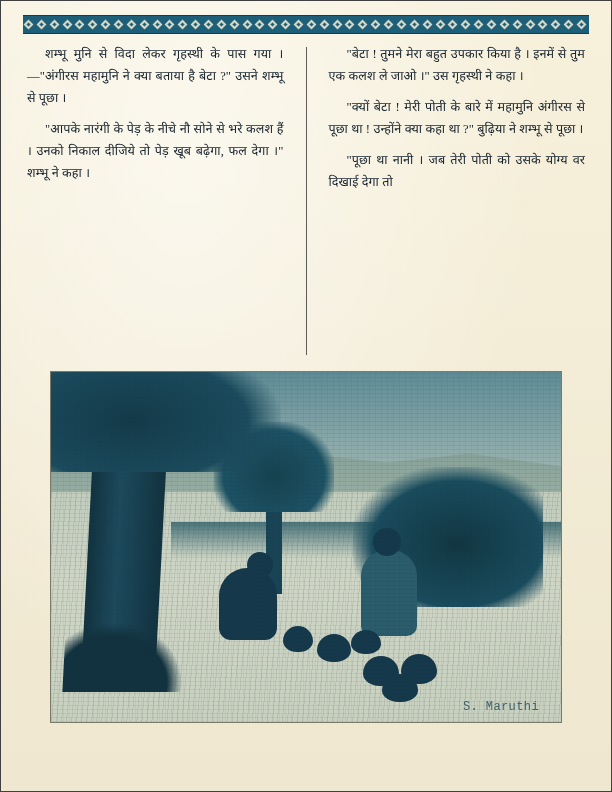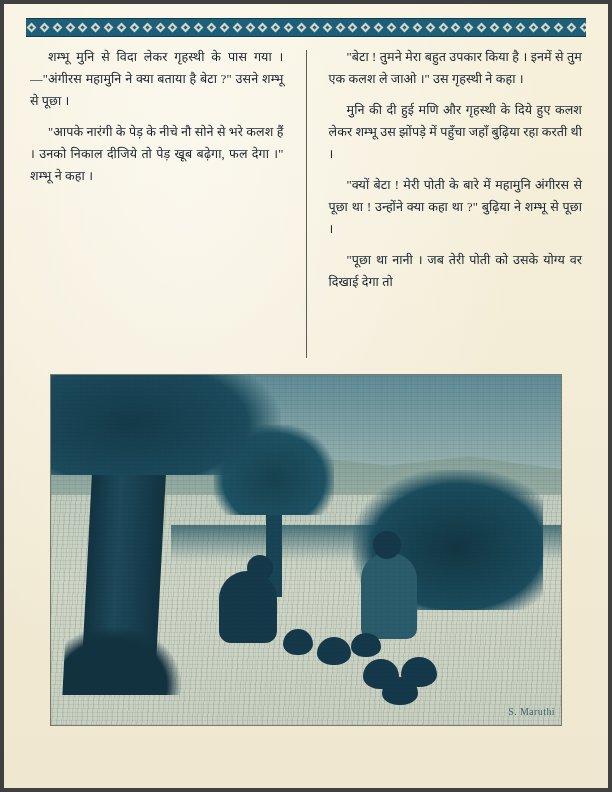--- a/index.html
+++ b/index.html
@@ -18,7 +18,7 @@
     height: 792px;
     background: #f6efd9;
     box-sizing: border-box;
-    border: 4px solid #404040;
+    border: 1px solid #404040;
     overflow: hidden;
   }
   

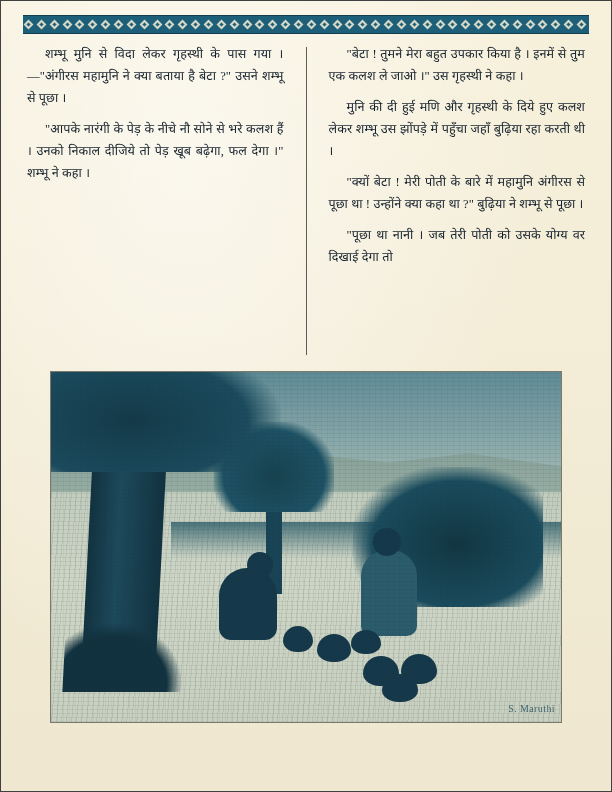--- a/index.html
+++ b/index.html
@@ -331,7 +331,6 @@
 
       <div class="col">
         <p class="para indent">"बेटा ! तुमने मेरा बहुत उपकार किया है । इनमें से तुम एक कलश ले जाओ ।" उस गृहस्थी ने कहा ।</p>
-        <p class="para indent">मुनि की दी हुई मणि और गृहस्थी के दिये हुए कलश लेकर शम्भू उस झोंपड़े में पहुँचा जहाँ बुढ़िया रहा करती थी ।</p>
         <p class="para indent">"क्यों बेटा ! मेरी पोती के बारे में महामुनि अंगीरस से पूछा था ! उन्होंने क्या कहा था ?" बुढ़िया ने शम्भू से पूछा ।</p>
         <p class="para indent">"पूछा था नानी । जब तेरी पोती को उसके योग्य वर दिखाई देगा तो</p>
       </div>

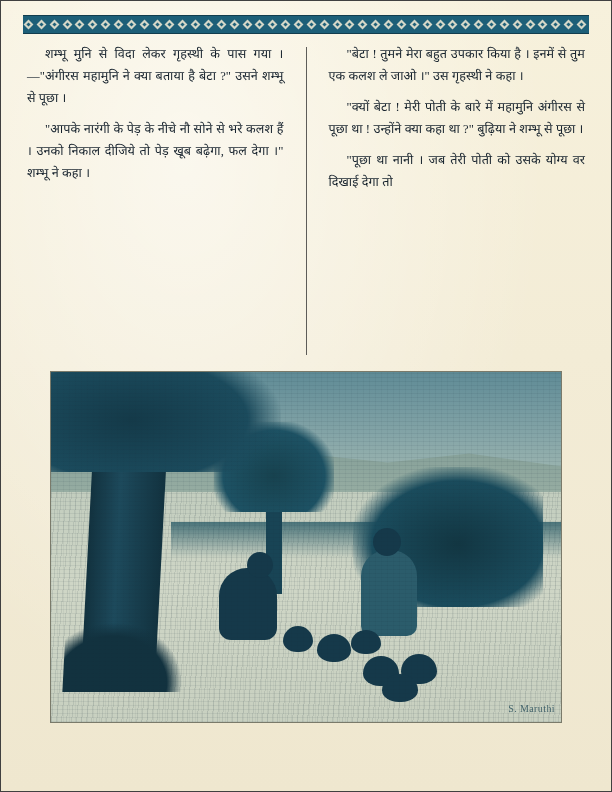--- a/index.html
+++ b/index.html
@@ -253,11 +253,11 @@
   .pot.p6 { left: 331px; top: 302px; width: 36px; height: 28px; }
   .signature {
     position: absolute;
-    right: 6px;
+    right: 22px;
     bottom: 8px;
-    font-size: 10px;
+    font-size: 12px;
     color: #244a57;
-    font-family: Liberation Serif, serif;
+    font-family: Liberation Mono, monospace;
     letter-spacing: 0.4px;
     opacity: 0.8;
   }

